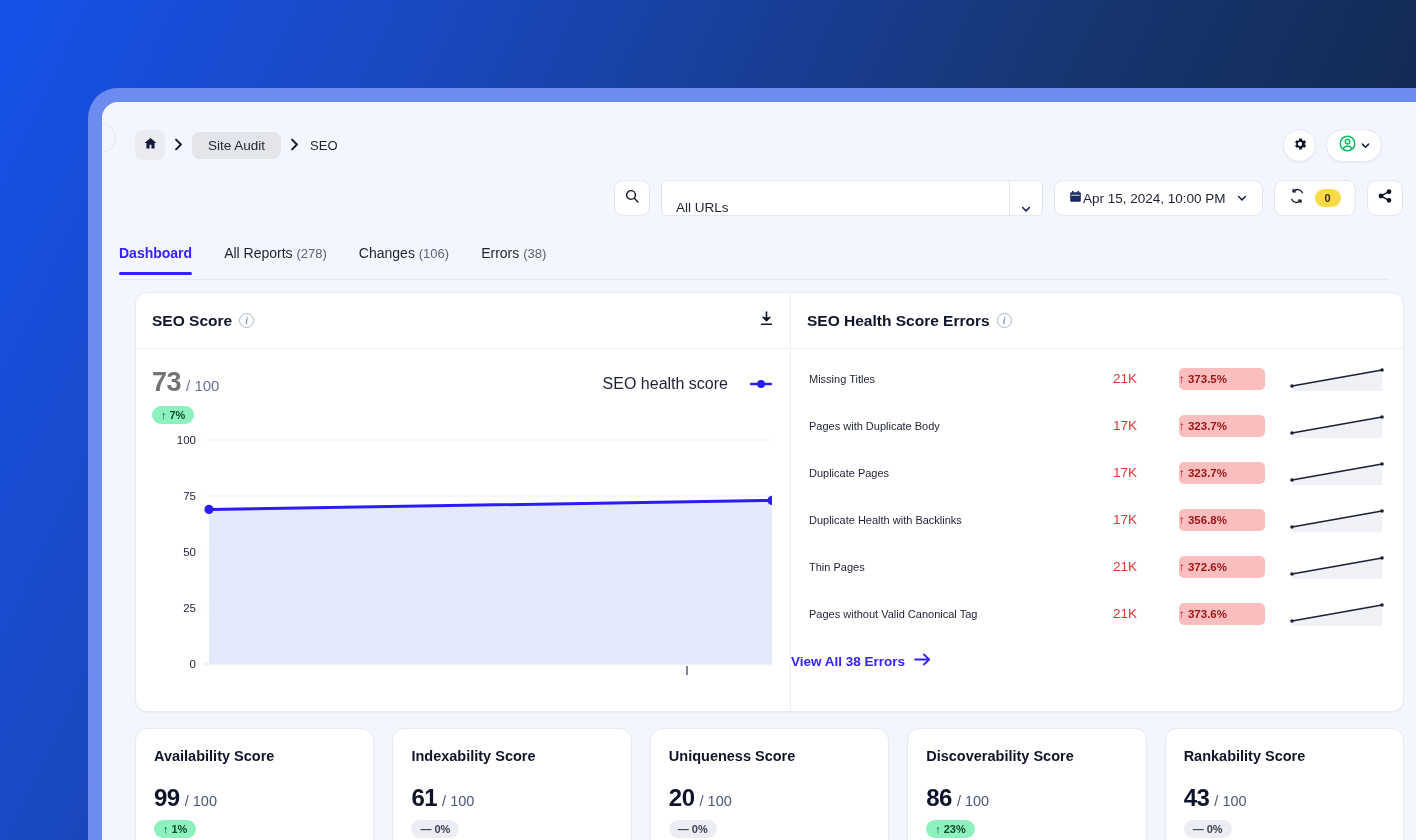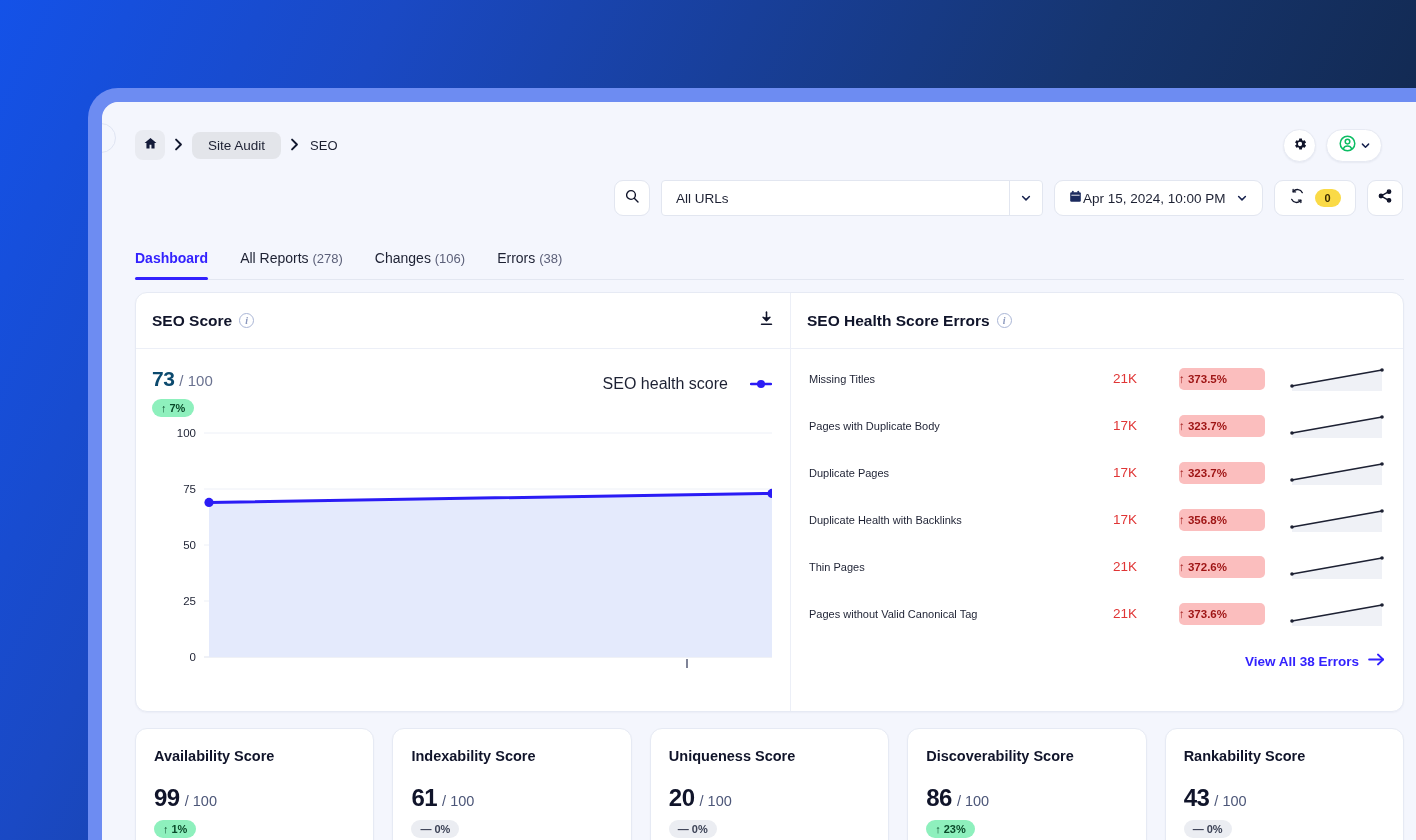--- a/index.html
+++ b/index.html
@@ -92,7 +92,7 @@
     display: flex; align-items: center; justify-content: center;
   }
   .fb-select {
-    display: flex; align-items: center;
+    display: flex; align-items: flex-end;
     width: 382px; height: 36px; border-radius: 4px;
     background: #fff; border: 1px solid #e2e6f0;
     padding-left: 14px;

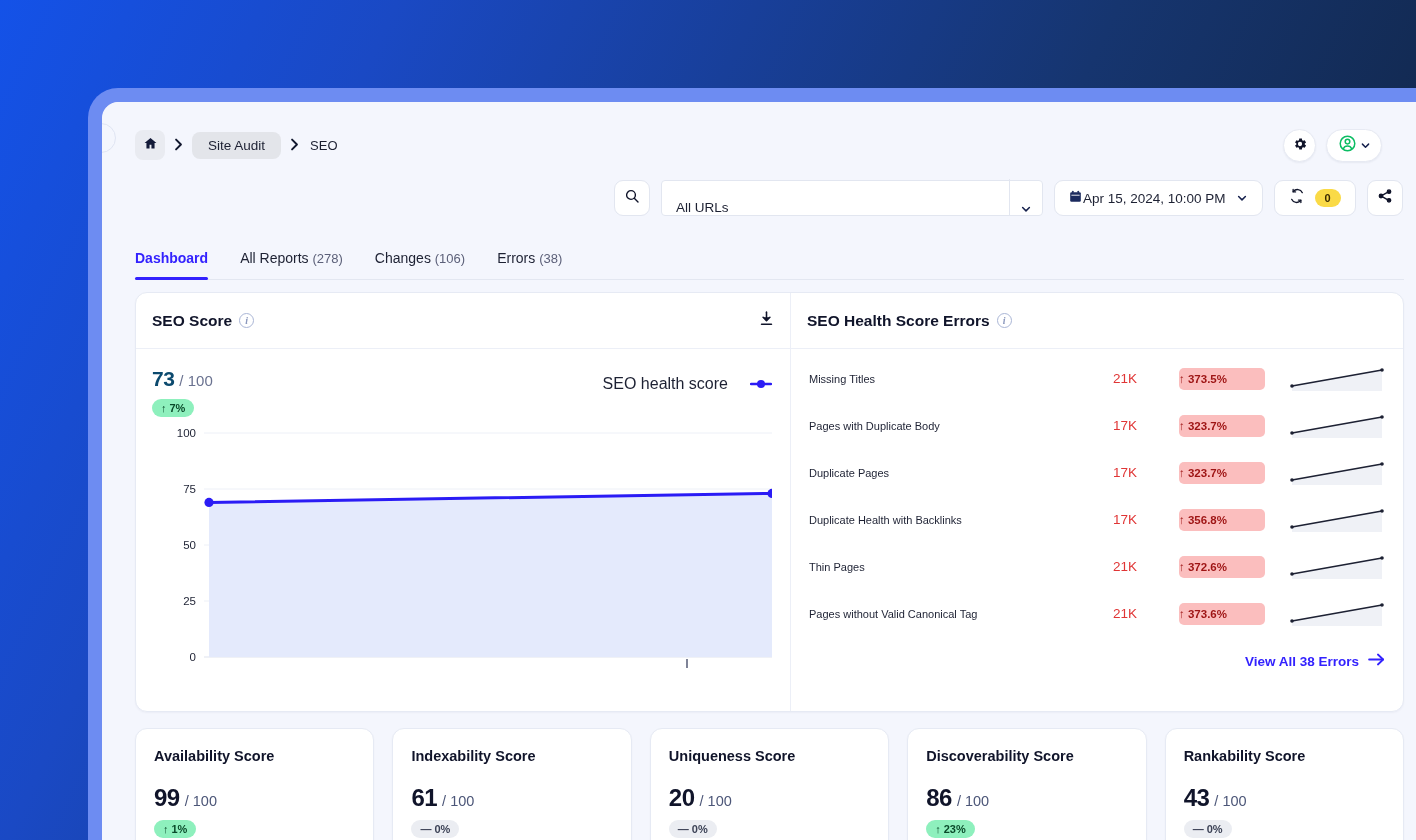--- a/index.html
+++ b/index.html
@@ -126,10 +126,10 @@
 
   
   #tabs {
-    position: absolute; left: 33px; top: 138px;
+    position: absolute; left: 17px; top: 138px;
     width: 1269px; height: 40px;
     border-bottom: 1px solid #e3e7f1;
-    display: flex; align-items: flex-end; gap: 0;
+    display: flex; align-items: center; gap: 0;
   }
   .tab {
     font-size: 14px; color: #1d2133; padding: 0 16px 13px 16px;

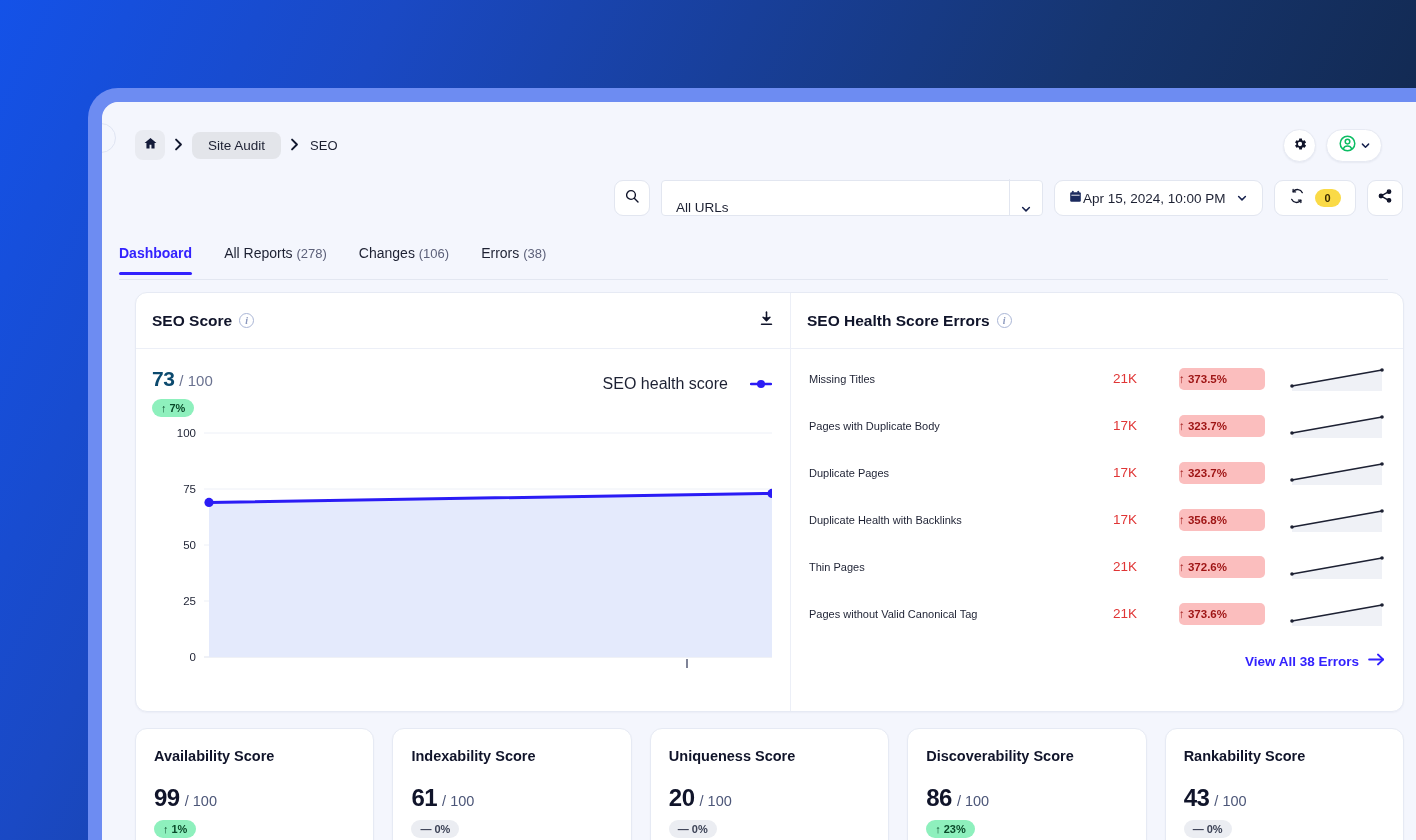--- a/index.html
+++ b/index.html
@@ -173,7 +173,7 @@
   
   .score-block { padding: 18px 16px 0 16px; position: relative; }
   .score-row { display: flex; align-items: baseline; }
-  .score-big { font-size: 21px; font-weight: 700; color: #0c4a6e; letter-spacing: -.5px; }
+  .score-big { font-size: 27px; font-weight: 700; color: #737373; letter-spacing: -.5px; }
   .score-den { font-size: 15px; color: #6a7290; margin-left: 5px; }
   .pill {
     display: inline-flex; align-items: center; gap: 3px;

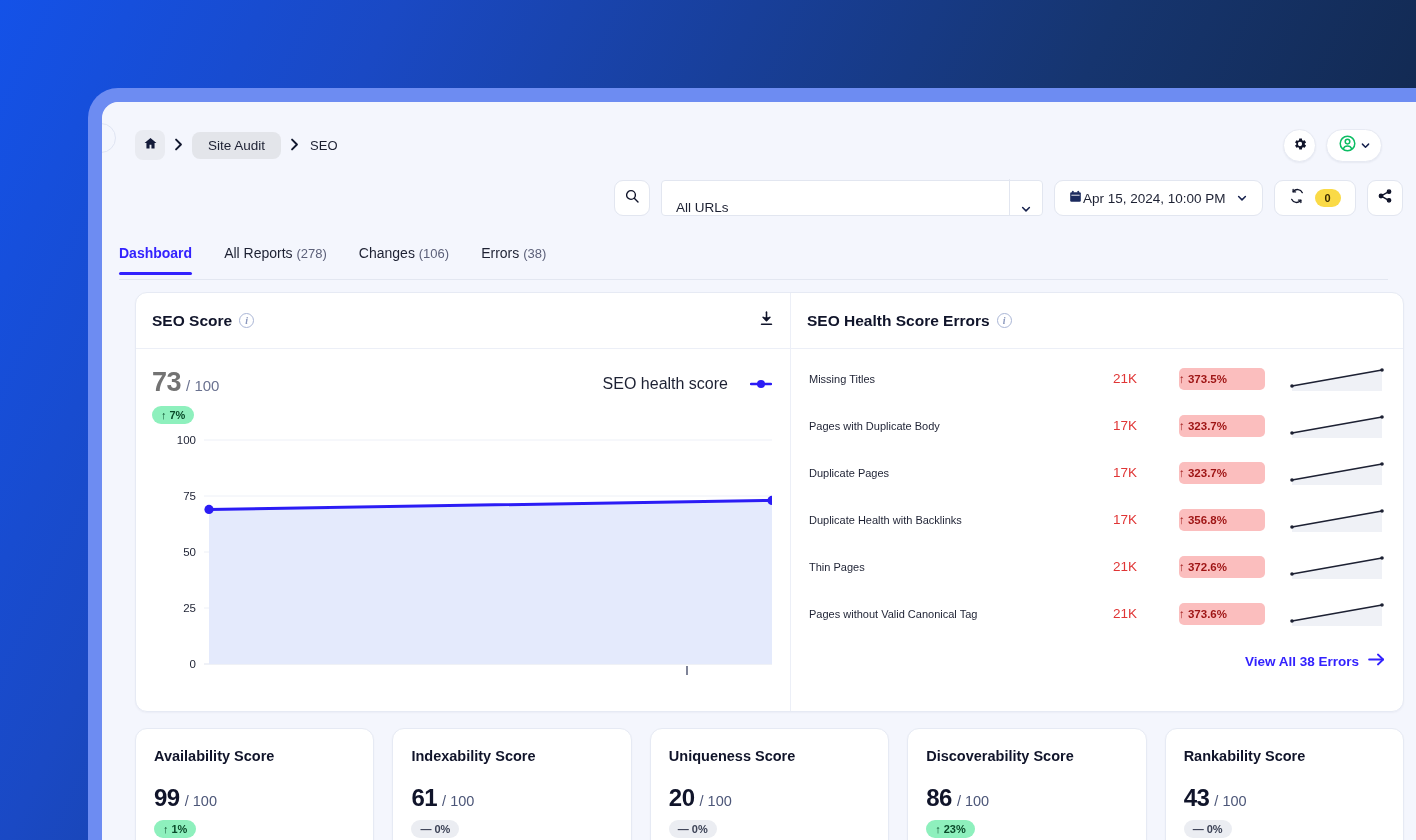--- a/index.html
+++ b/index.html
@@ -209,7 +209,7 @@
   }
   .err-spark { width: 96px; height: 28px; }
   .view-all {
-    display: flex; align-items: center; justify-content: flex-end;
+    display: flex; align-items: center; justify-content: flex-start;
     gap: 9px; padding: 16px 18px 0 0;
     font-size: 13.5px; font-weight: 700; color: #3322fe;
   }

